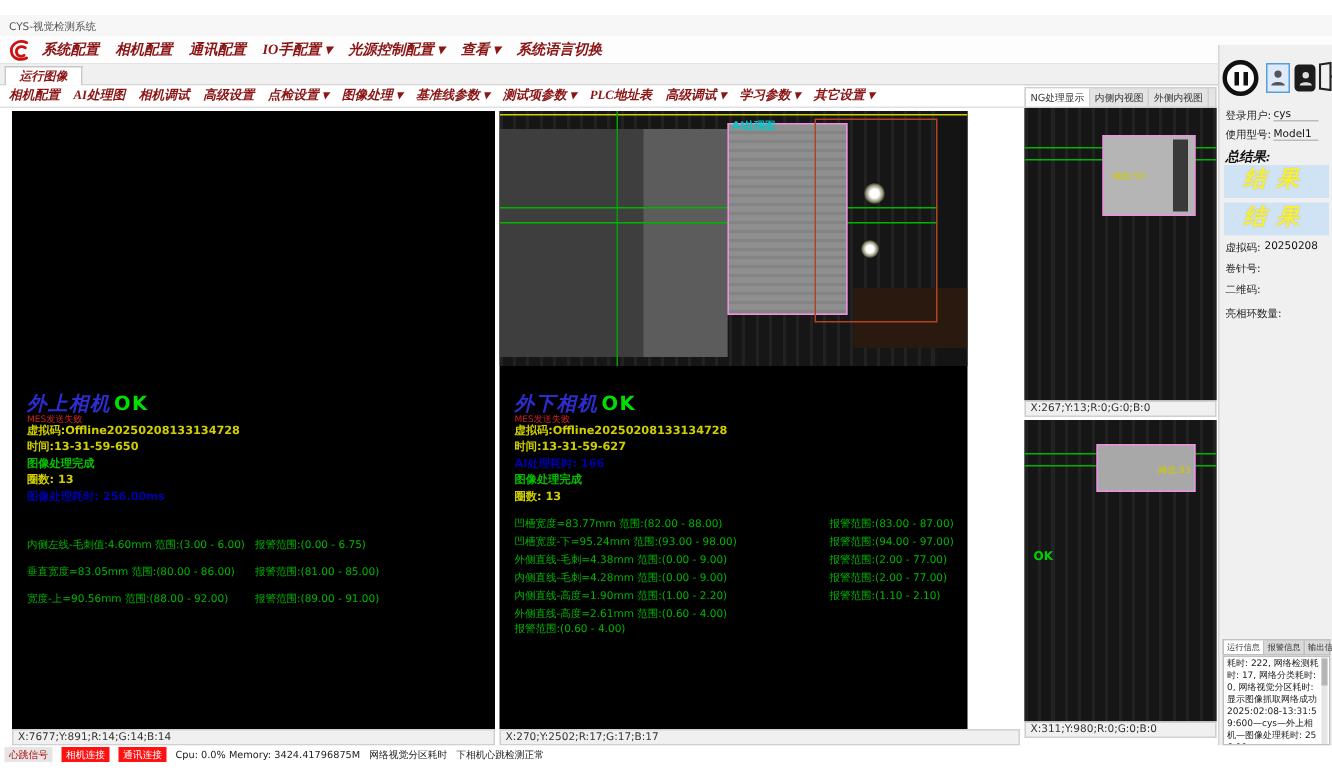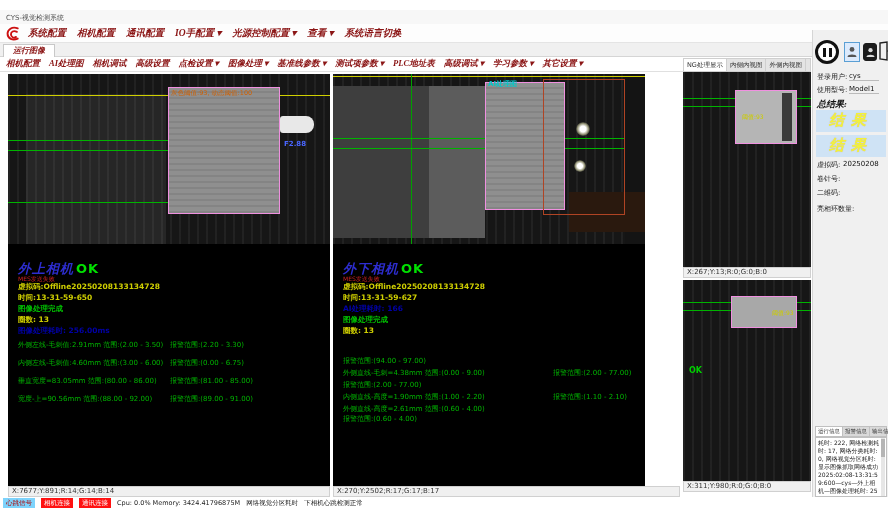--- a/index.html
+++ b/index.html
@@ -153,18 +153,6 @@
 </div>
 
 <div class="panel" id="left-panel">
-  <div class="imgarea" id="left-img">
-    <div class="zone" style="left:18px;top:20px;width:140px;height:150px;background:rgba(255,255,255,0.07);"></div>
-    <div class="yline" style="top:21px;left:0;width:322px;"></div>
-    <div class="gline" style="top:66px;left:0;width:272px;"></div>
-    <div class="gline" style="top:76px;left:0;width:272px;"></div>
-    <div class="gline" style="top:128px;left:0;width:272px;"></div>
-    <div class="pinkbox" style="left:160px;top:13px;width:112px;height:127px;">
-      <div class="overlay-orange">灰色阈值:93, 动态阈值:100</div>
-    </div>
-    <div class="connector"></div>
-    <div class="bluetag" style="left:276px;top:66px;">F2.88</div>
-  </div>
   <div class="cam-title" style="top:186px;">
     <span>外上相机</span><span class="ok">OK</span>
   </div>

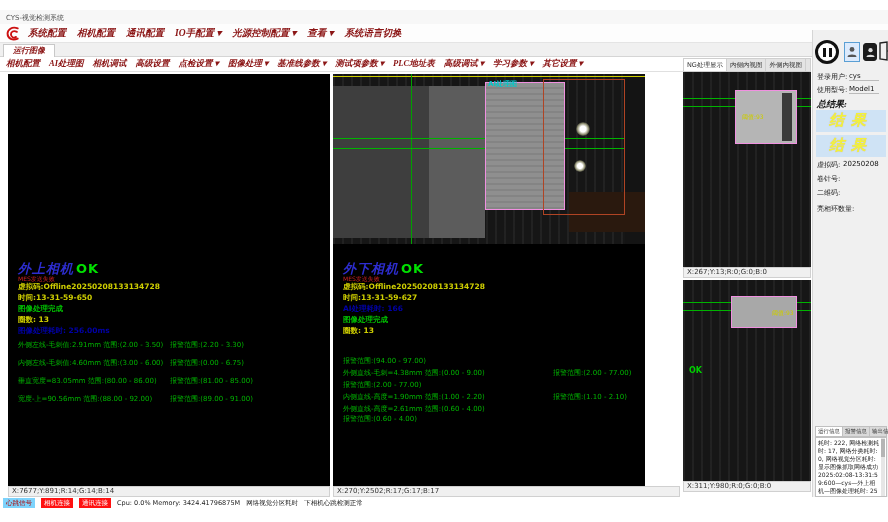--- a/index.html
+++ b/index.html
@@ -162,10 +162,6 @@
   <div class="t-green" style="top:230px;">图像处理完成</div>
   <div class="t-yellow" style="top:241px;">圈数: 13</div>
   <div class="t-blue" style="top:252px;">图像处理耗时: 256.00ms</div>
-  <div class="mrow" style="top:266px;">
-    <span class="c1">外侧左线-毛刺值:2.91mm 范围:(2.00 - 3.50)</span>
-    <span class="c2">报警范围:(2.20 - 3.30)</span>
-  </div>
   <div class="mrow" style="top:284px;">
     <span class="c1">内侧左线-毛刺值:4.60mm 范围:(3.00 - 6.00)</span>
     <span class="c2">报警范围:(0.00 - 6.75)</span>

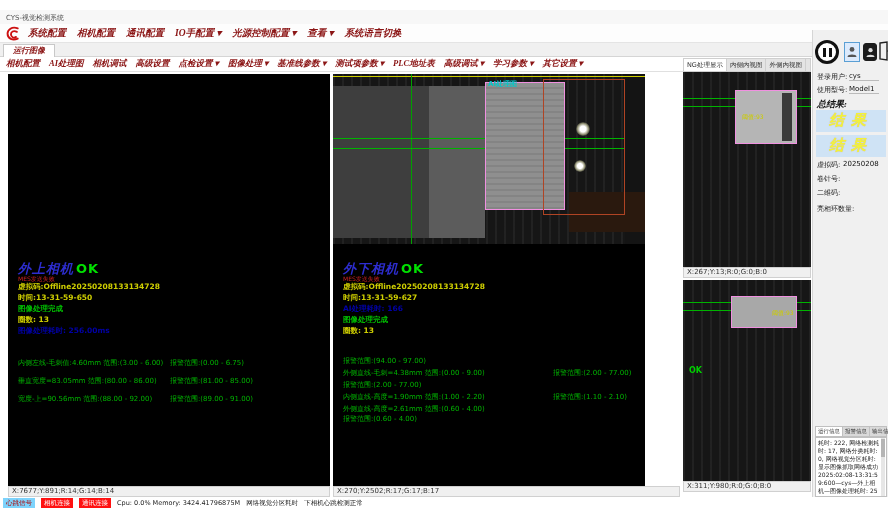--- a/index.html
+++ b/index.html
@@ -202,6 +202,10 @@
   <div class="t-blue" style="top:230px;">AI处理耗时: 166</div>
   <div class="t-green" style="top:241px;">图像处理完成</div>
   <div class="t-yellow" style="top:252px;">圈数: 13</div>
+  <div class="mrow" style="top:270px;">
+    <span class="c1">凹槽宽度=83.77mm 范围:(82.00 - 88.00)</span>
+    <span class="c2">报警范围:(83.00 - 87.00)</span>
+  </div>
   <div class="mrow" style="top:282px;">
     <span class="c2">报警范围:(94.00 - 97.00)</span>
   </div>

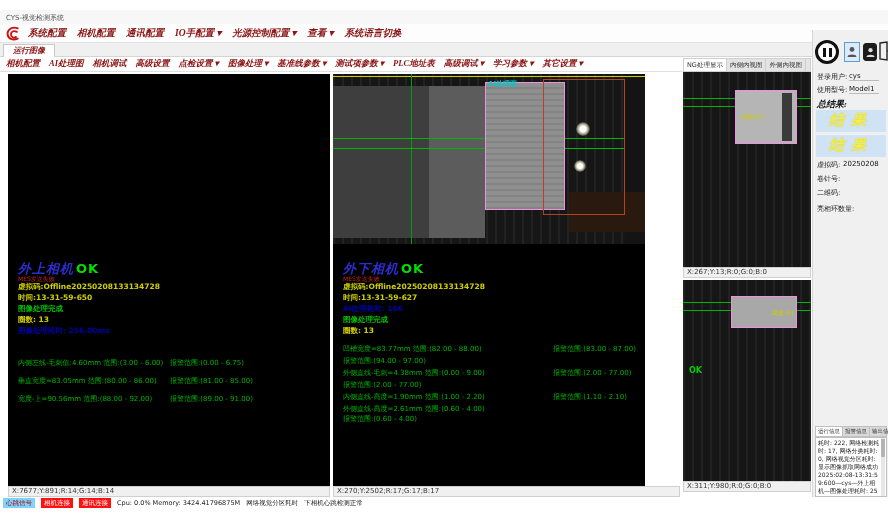--- a/index.html
+++ b/index.html
@@ -207,6 +207,7 @@
     <span class="c2">报警范围:(83.00 - 87.00)</span>
   </div>
   <div class="mrow" style="top:282px;">
+    <span class="c1">凹槽宽度-下=95.24mm 范围:(93.00 - 98.00)</span>
     <span class="c2">报警范围:(94.00 - 97.00)</span>
   </div>
   <div class="mrow" style="top:294px;">

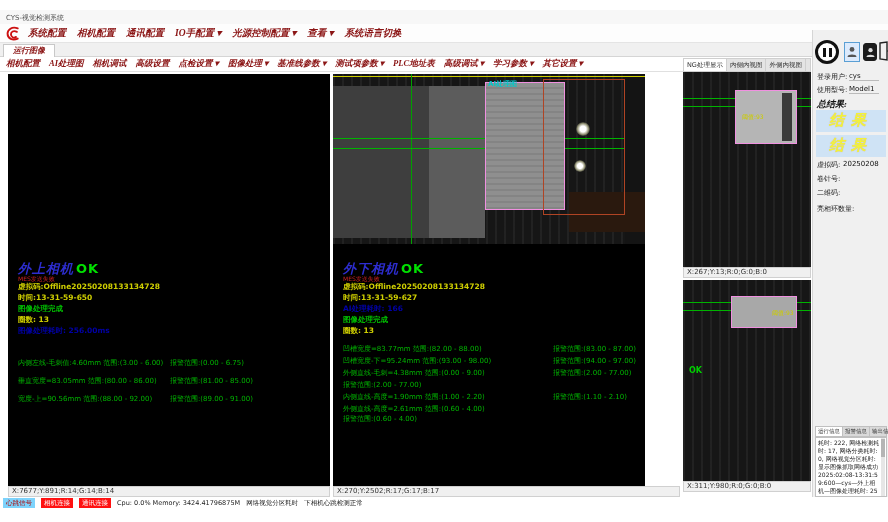--- a/index.html
+++ b/index.html
@@ -215,6 +215,7 @@
     <span class="c2">报警范围:(2.00 - 77.00)</span>
   </div>
   <div class="mrow" style="top:306px;">
+    <span class="c1">内侧直线-毛刺=4.28mm 范围:(0.00 - 9.00)</span>
     <span class="c2">报警范围:(2.00 - 77.00)</span>
   </div>
   <div class="mrow" style="top:318px;">

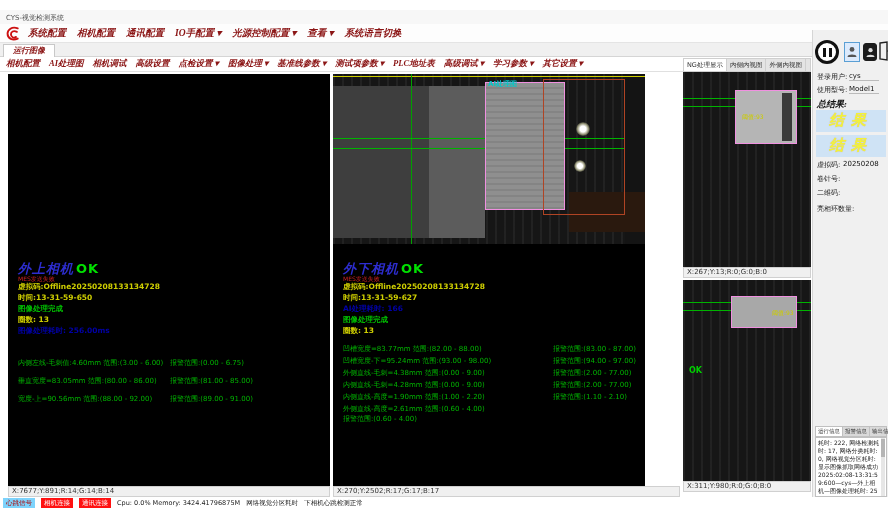--- a/index.html
+++ b/index.html
@@ -101,7 +101,7 @@
   .statusbar { position:absolute; left:0; top:497px; width:888px; height:12px; background:#ffffff;
     display:flex; align-items:center; gap:6px; padding-left:3px; }
   .badge { font-size:6.5px; padding:0 3px; height:10px; line-height:10px; white-space:nowrap; }
-  .badge.yellow { background:#7dd3fc; color:#b00000; }
+  .badge.yellow { background:#e5e5e5; color:#b00000; }
   .badge.red { background:#ff1111; color:#fff; }
   .status-text { font-size:6.5px; color:#222; white-space:nowrap; }
 </style>

